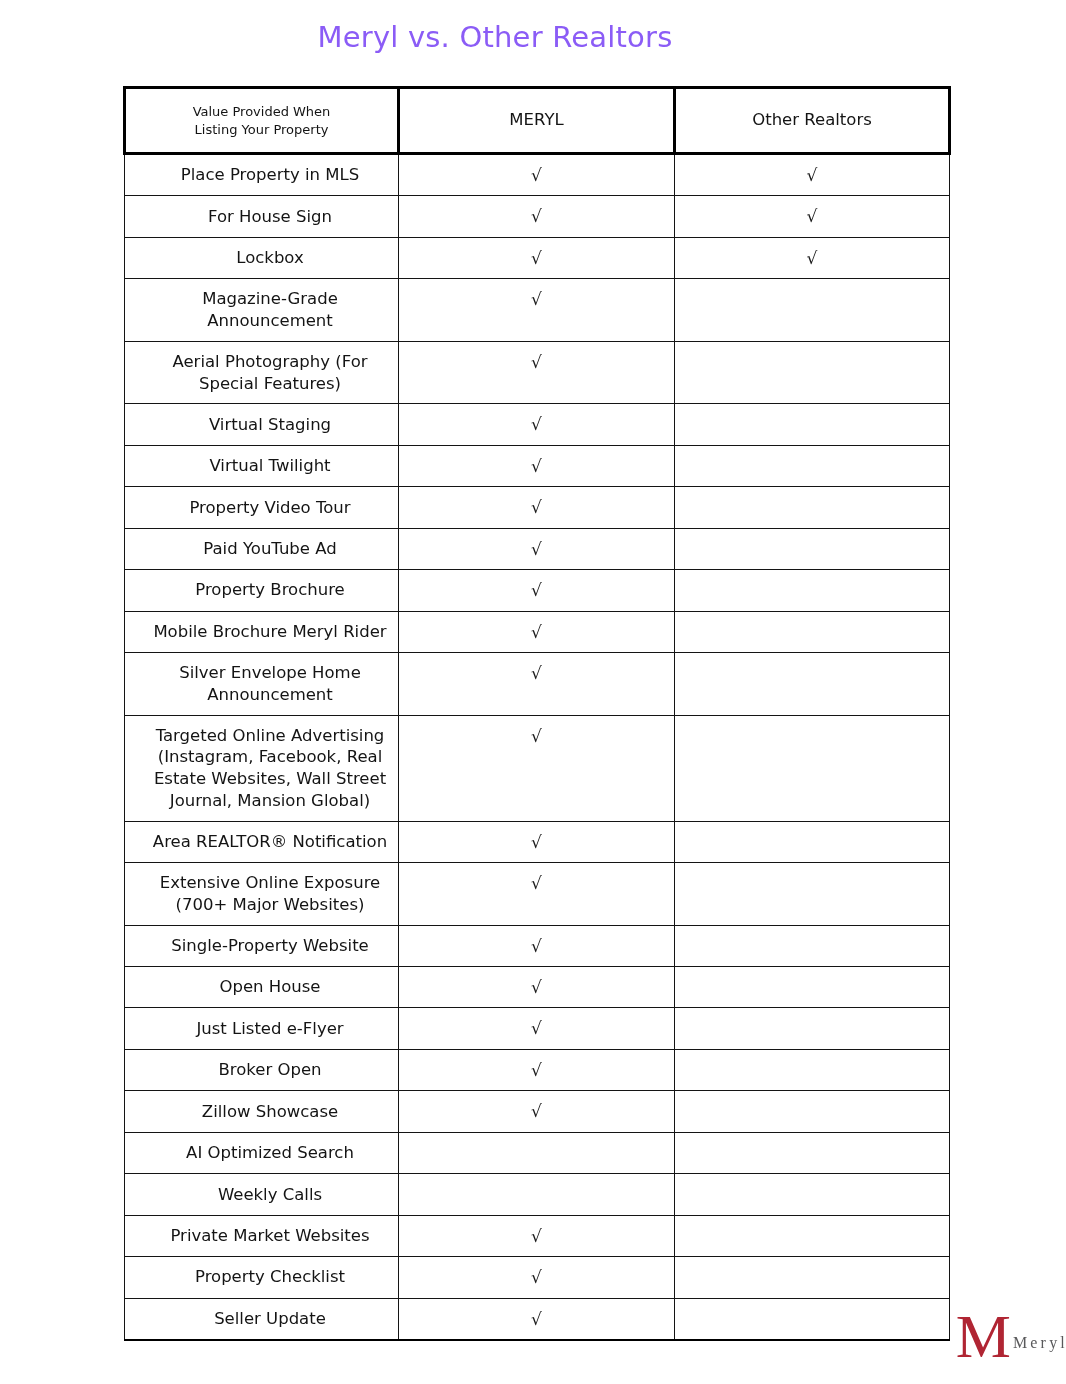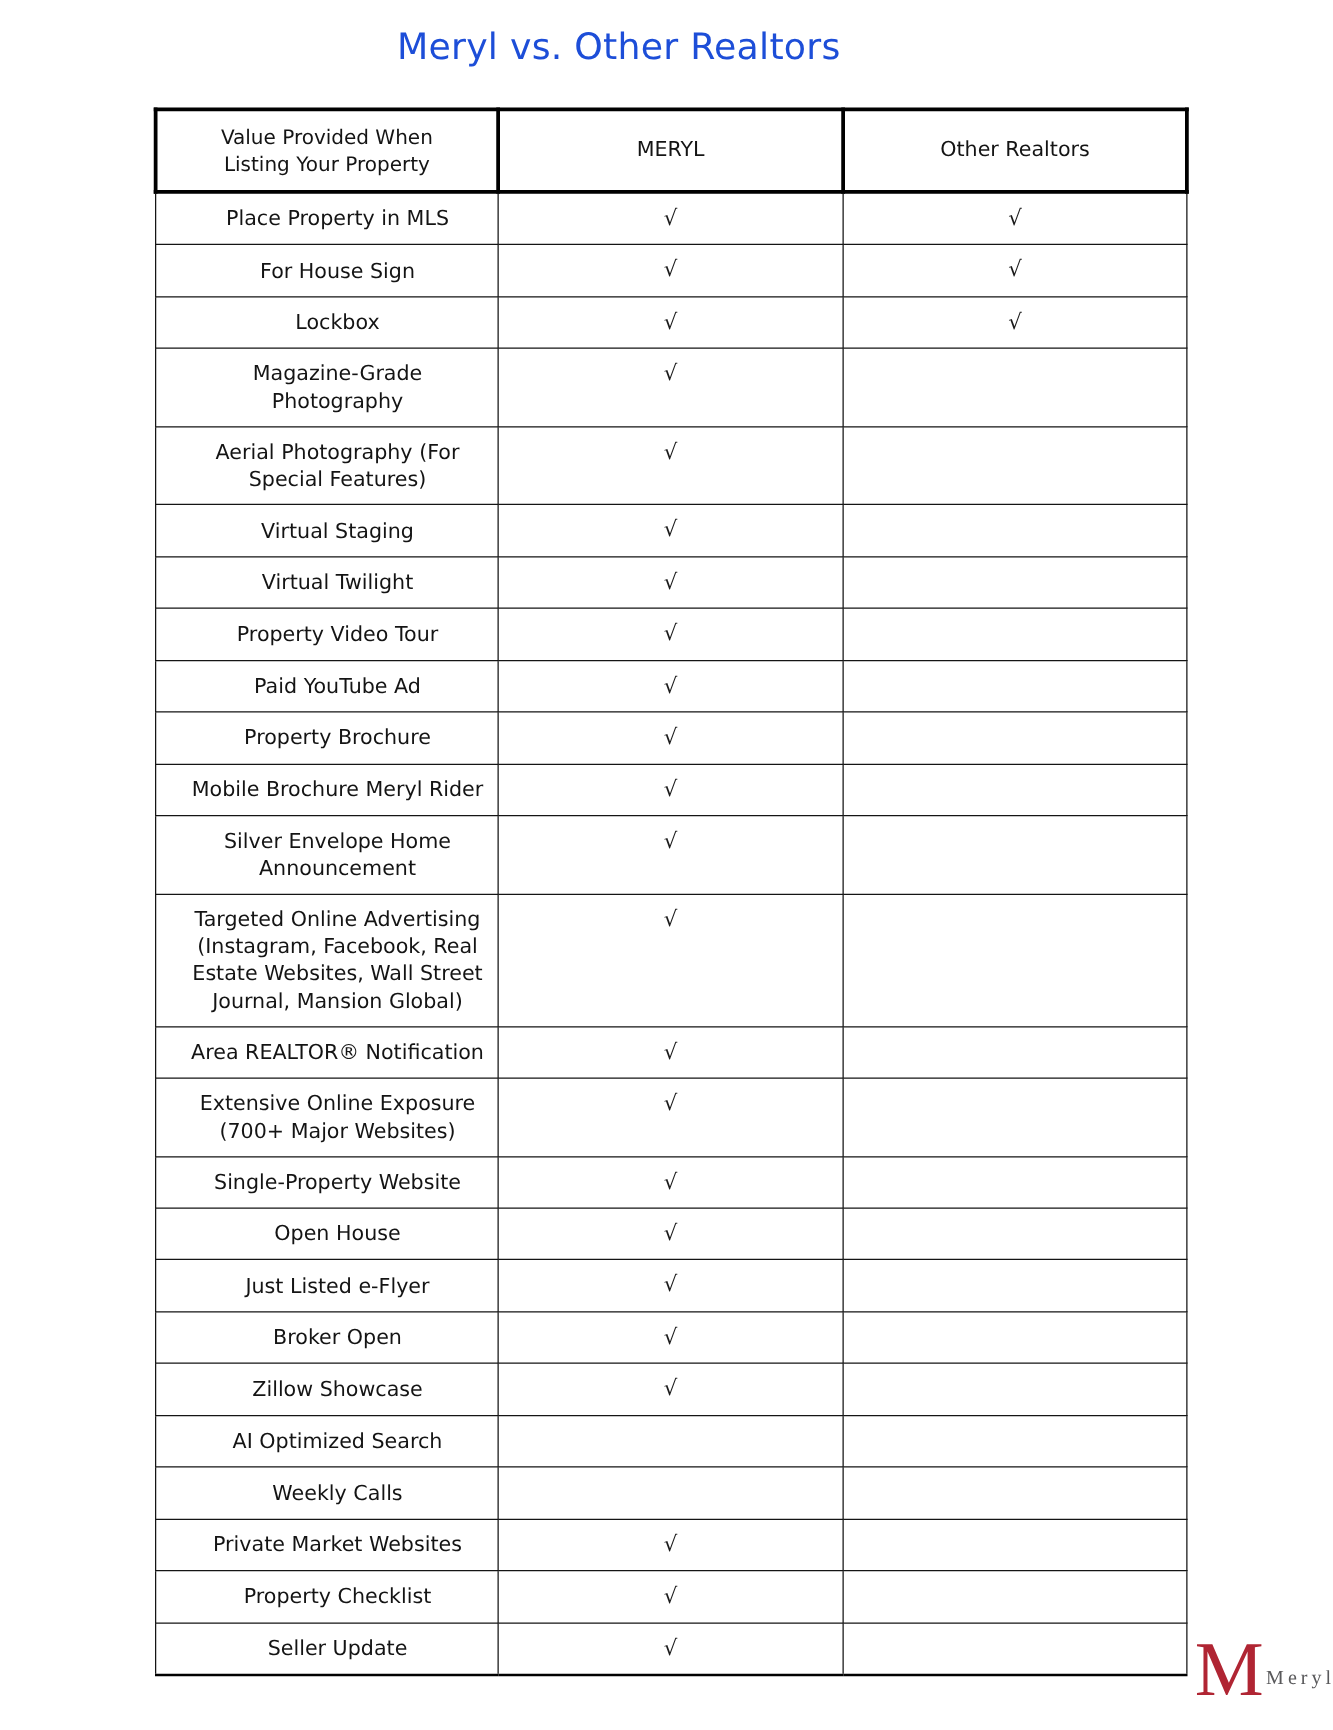--- a/index.html
+++ b/index.html
@@ -34,7 +34,7 @@
     font-size: 29px;
     font-weight: 400;
     letter-spacing: 0.2px;
-    color: #1d4ed8;
+    color: #8b5cf6;
     white-space: nowrap;
   }
 

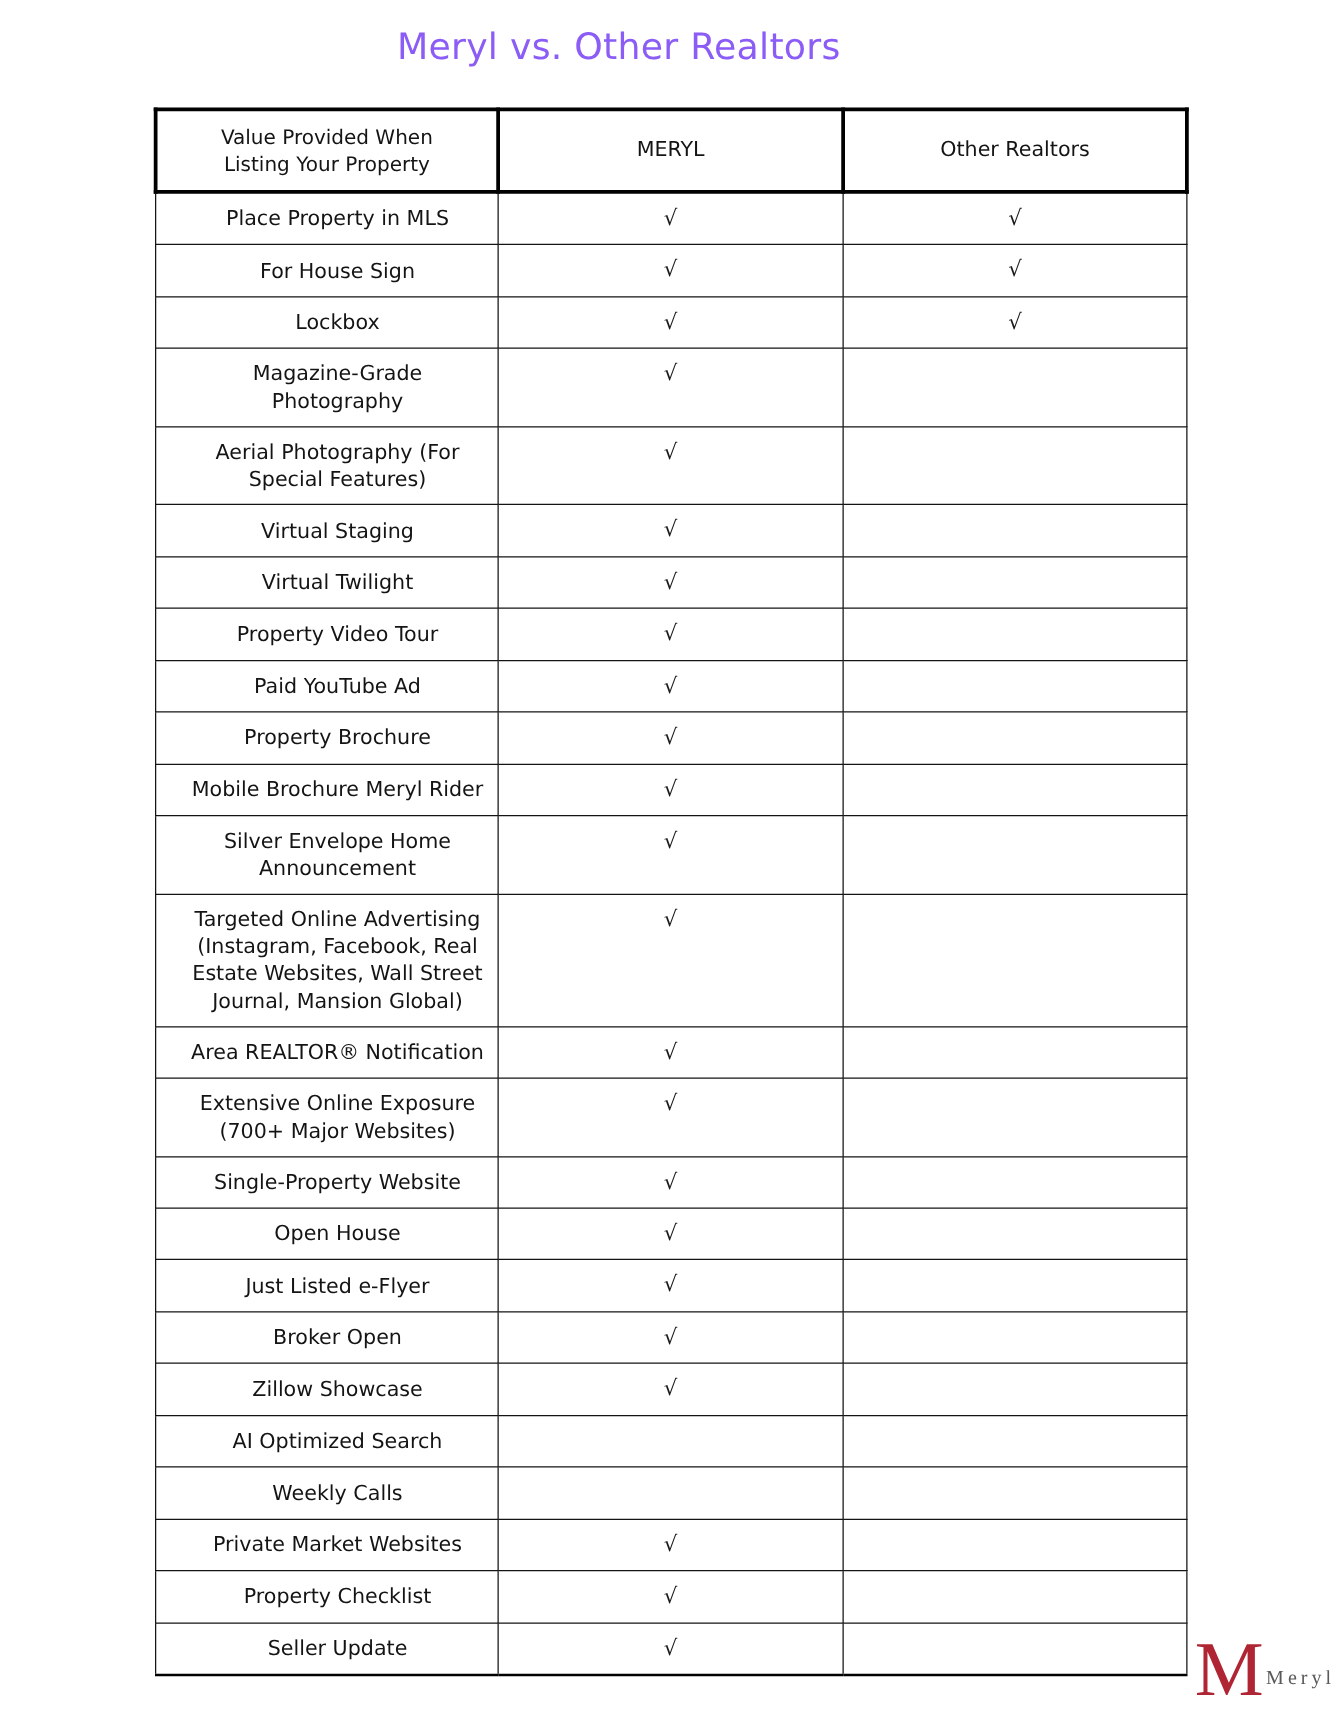--- a/index.html
+++ b/index.html
@@ -76,7 +76,7 @@
     padding: 6px 10px;
   }
   table.compare thead th.h-feature {
-    font-size: 16px;
+    font-size: 13px;
   }
 
   

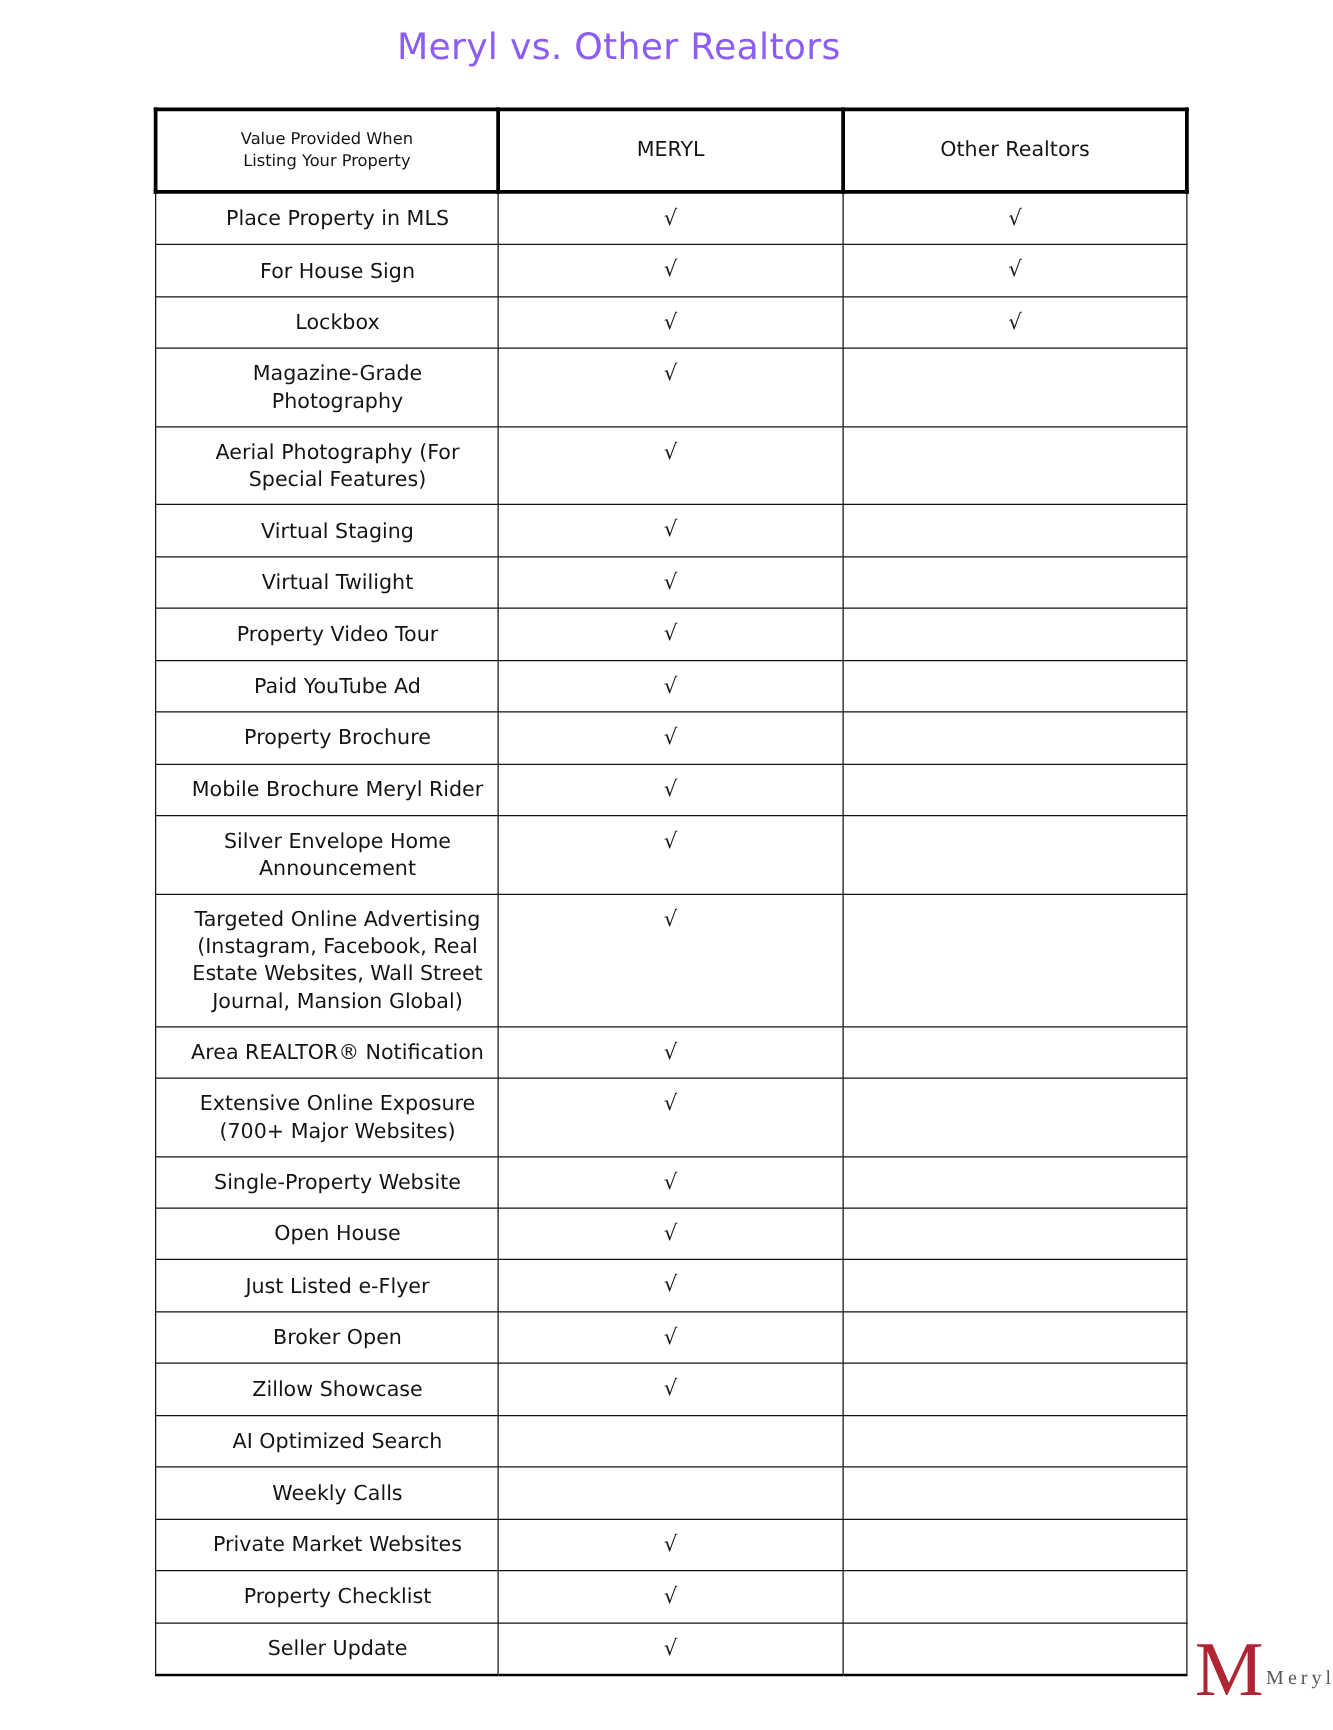--- a/index.html
+++ b/index.html
@@ -198,7 +198,7 @@
           </tr>
           <tr>
             <td class="feature-cell">
-              <span class="feature-line">Magazine-Grade Photography</span>
+              <span class="feature-line">Magazine-Grade Announcement</span>
             </td>
             <td class="mark-cell"><span class="mark">√</span></td>
             <td class="mark-cell"><span class="mark"></span></td>

